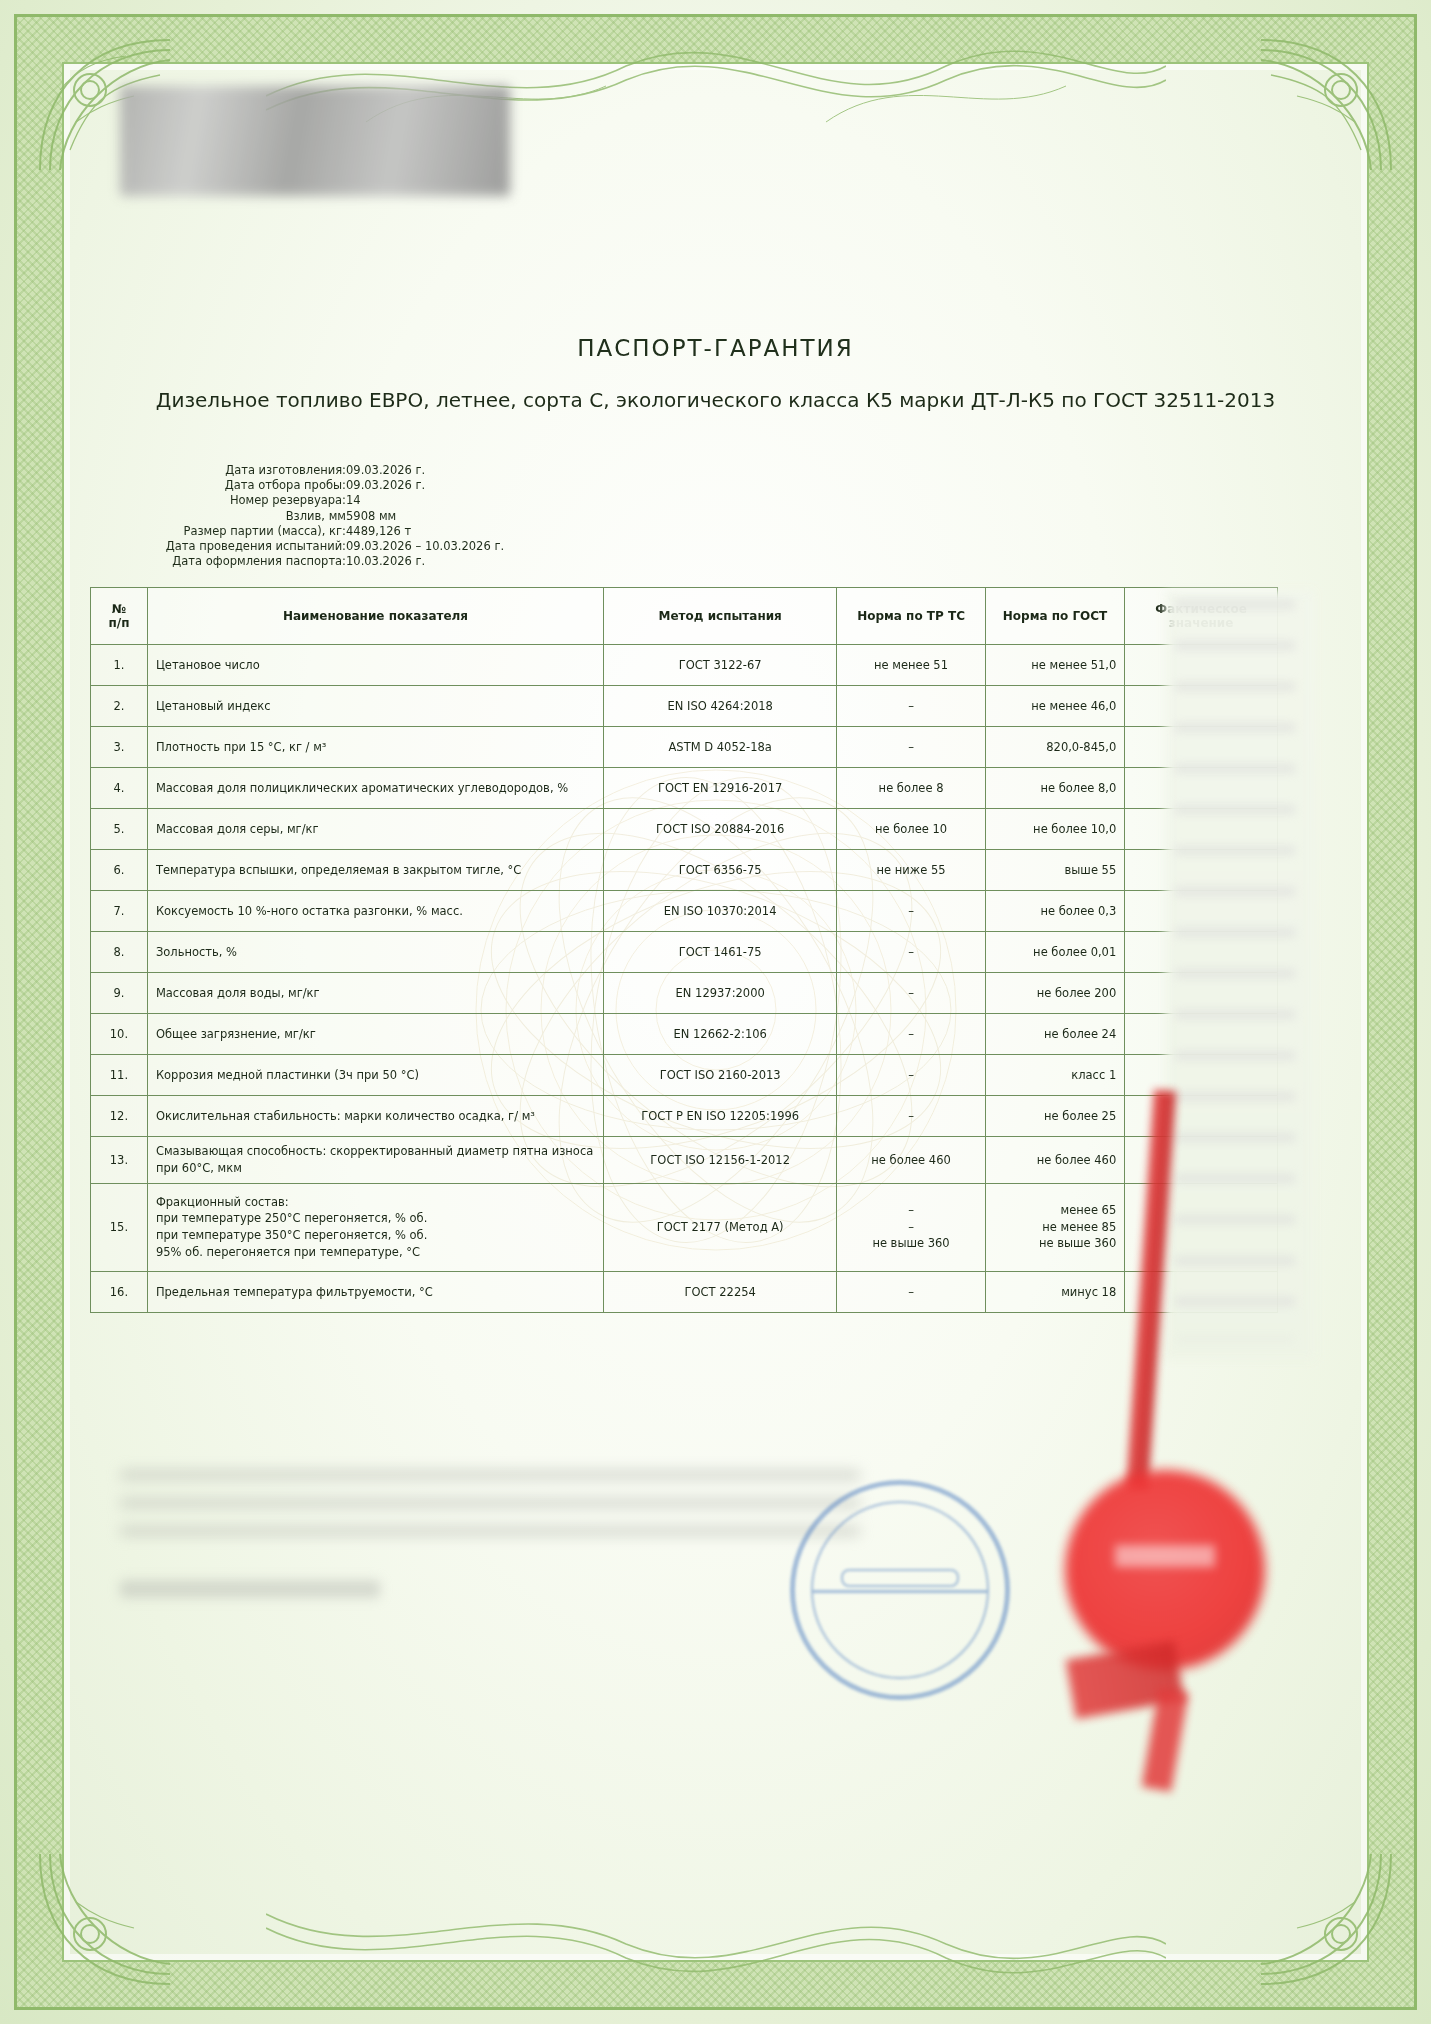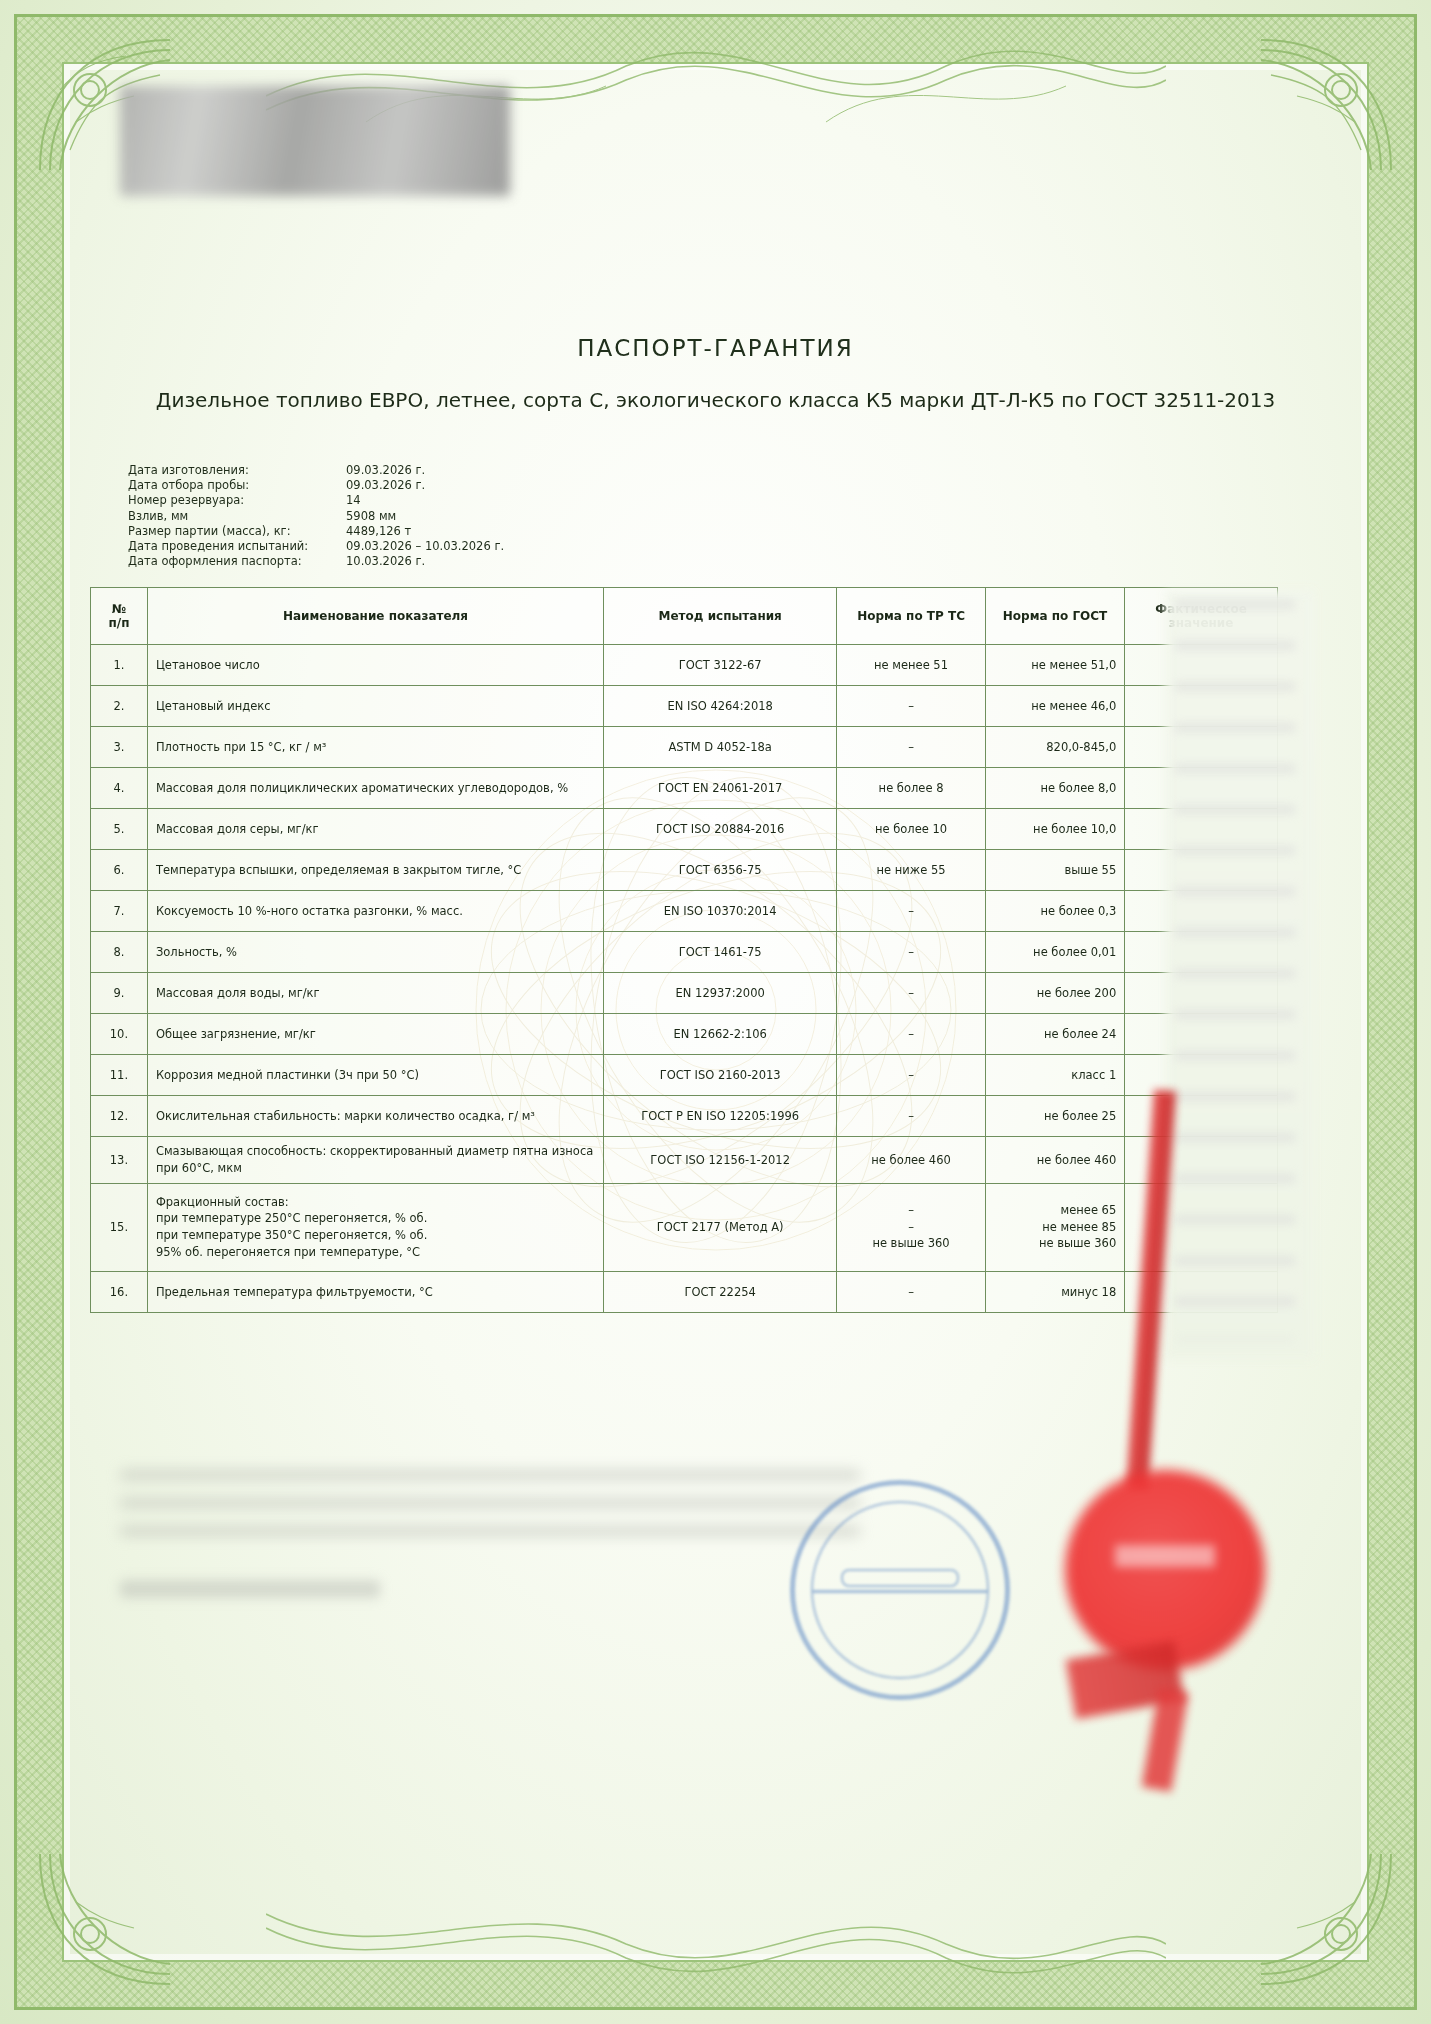--- a/index.html
+++ b/index.html
@@ -63,7 +63,7 @@
   
   .meta{margin-top:48px;margin-left:38px;font-size:11.5px;color:#1e2c19;line-height:1.32;}
   .meta-row{display:flex;}
-  .meta-label{width:218px;white-space:nowrap;}
+  .meta-label{width:218px;white-space:nowrap;text-align:right;}
   .meta-val{white-space:nowrap;}
 
   

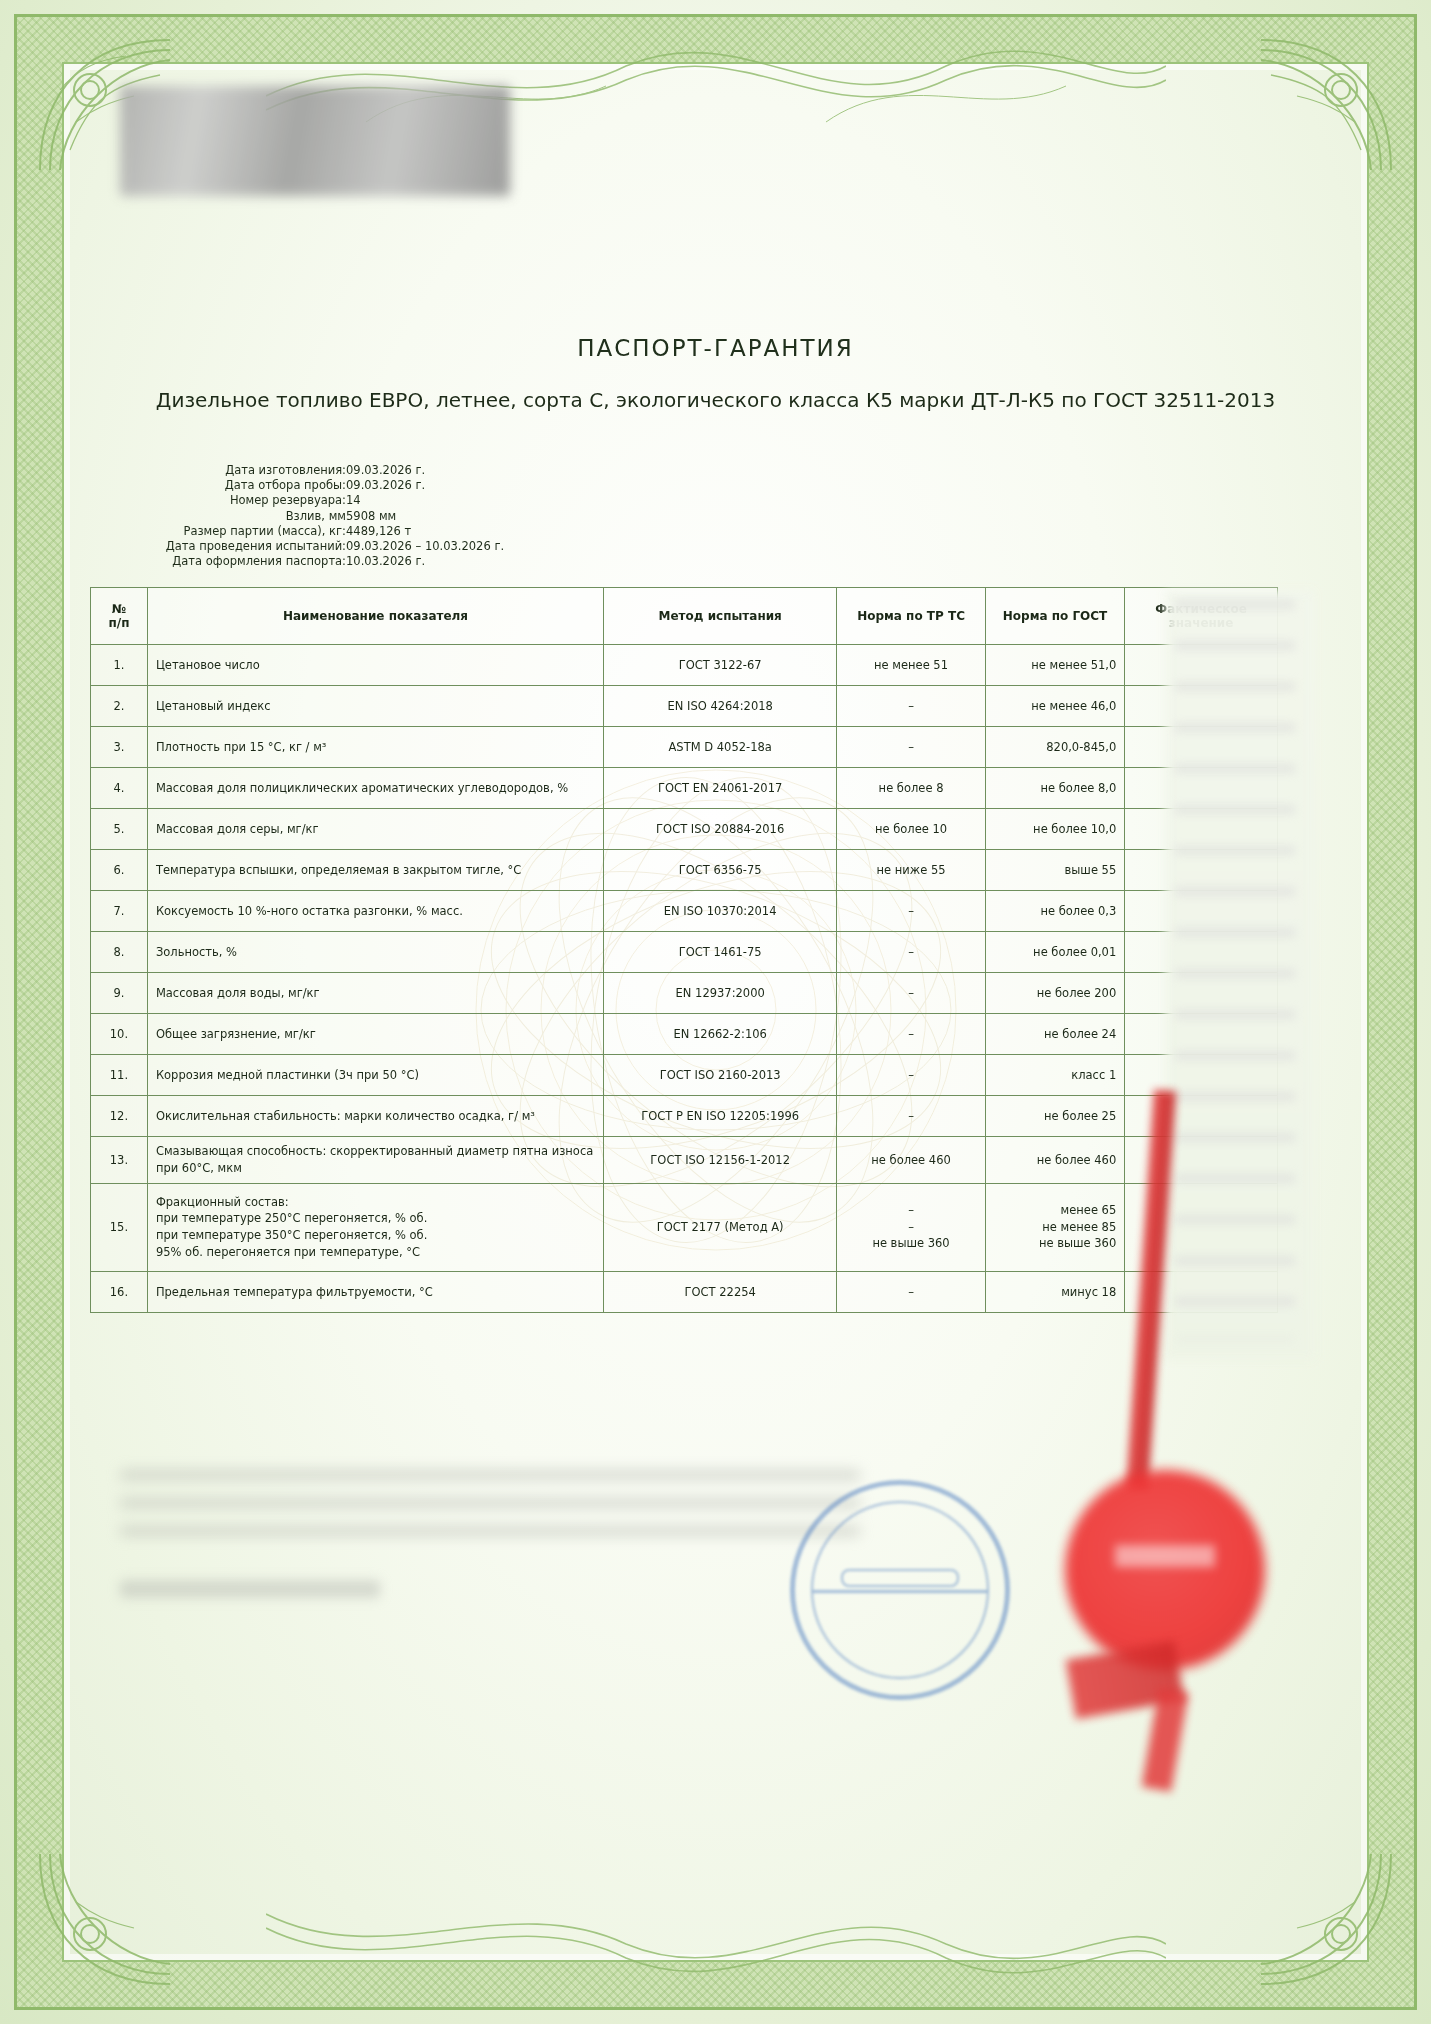--- a/index.html
+++ b/index.html
@@ -338,7 +338,7 @@
         <tr>
           <td class="num">4.</td>
           <td class="name">Массовая доля полициклических ароматических углеводородов, %</td>
-          <td class="method">ГОСТ EN 24061-2017</td>
+          <td class="method">ГОСТ EN 12916-2017</td>
           <td class="trts">не более 8</td>
           <td class="gost">не более 8,0</td>
           <td class="fact"></td>

